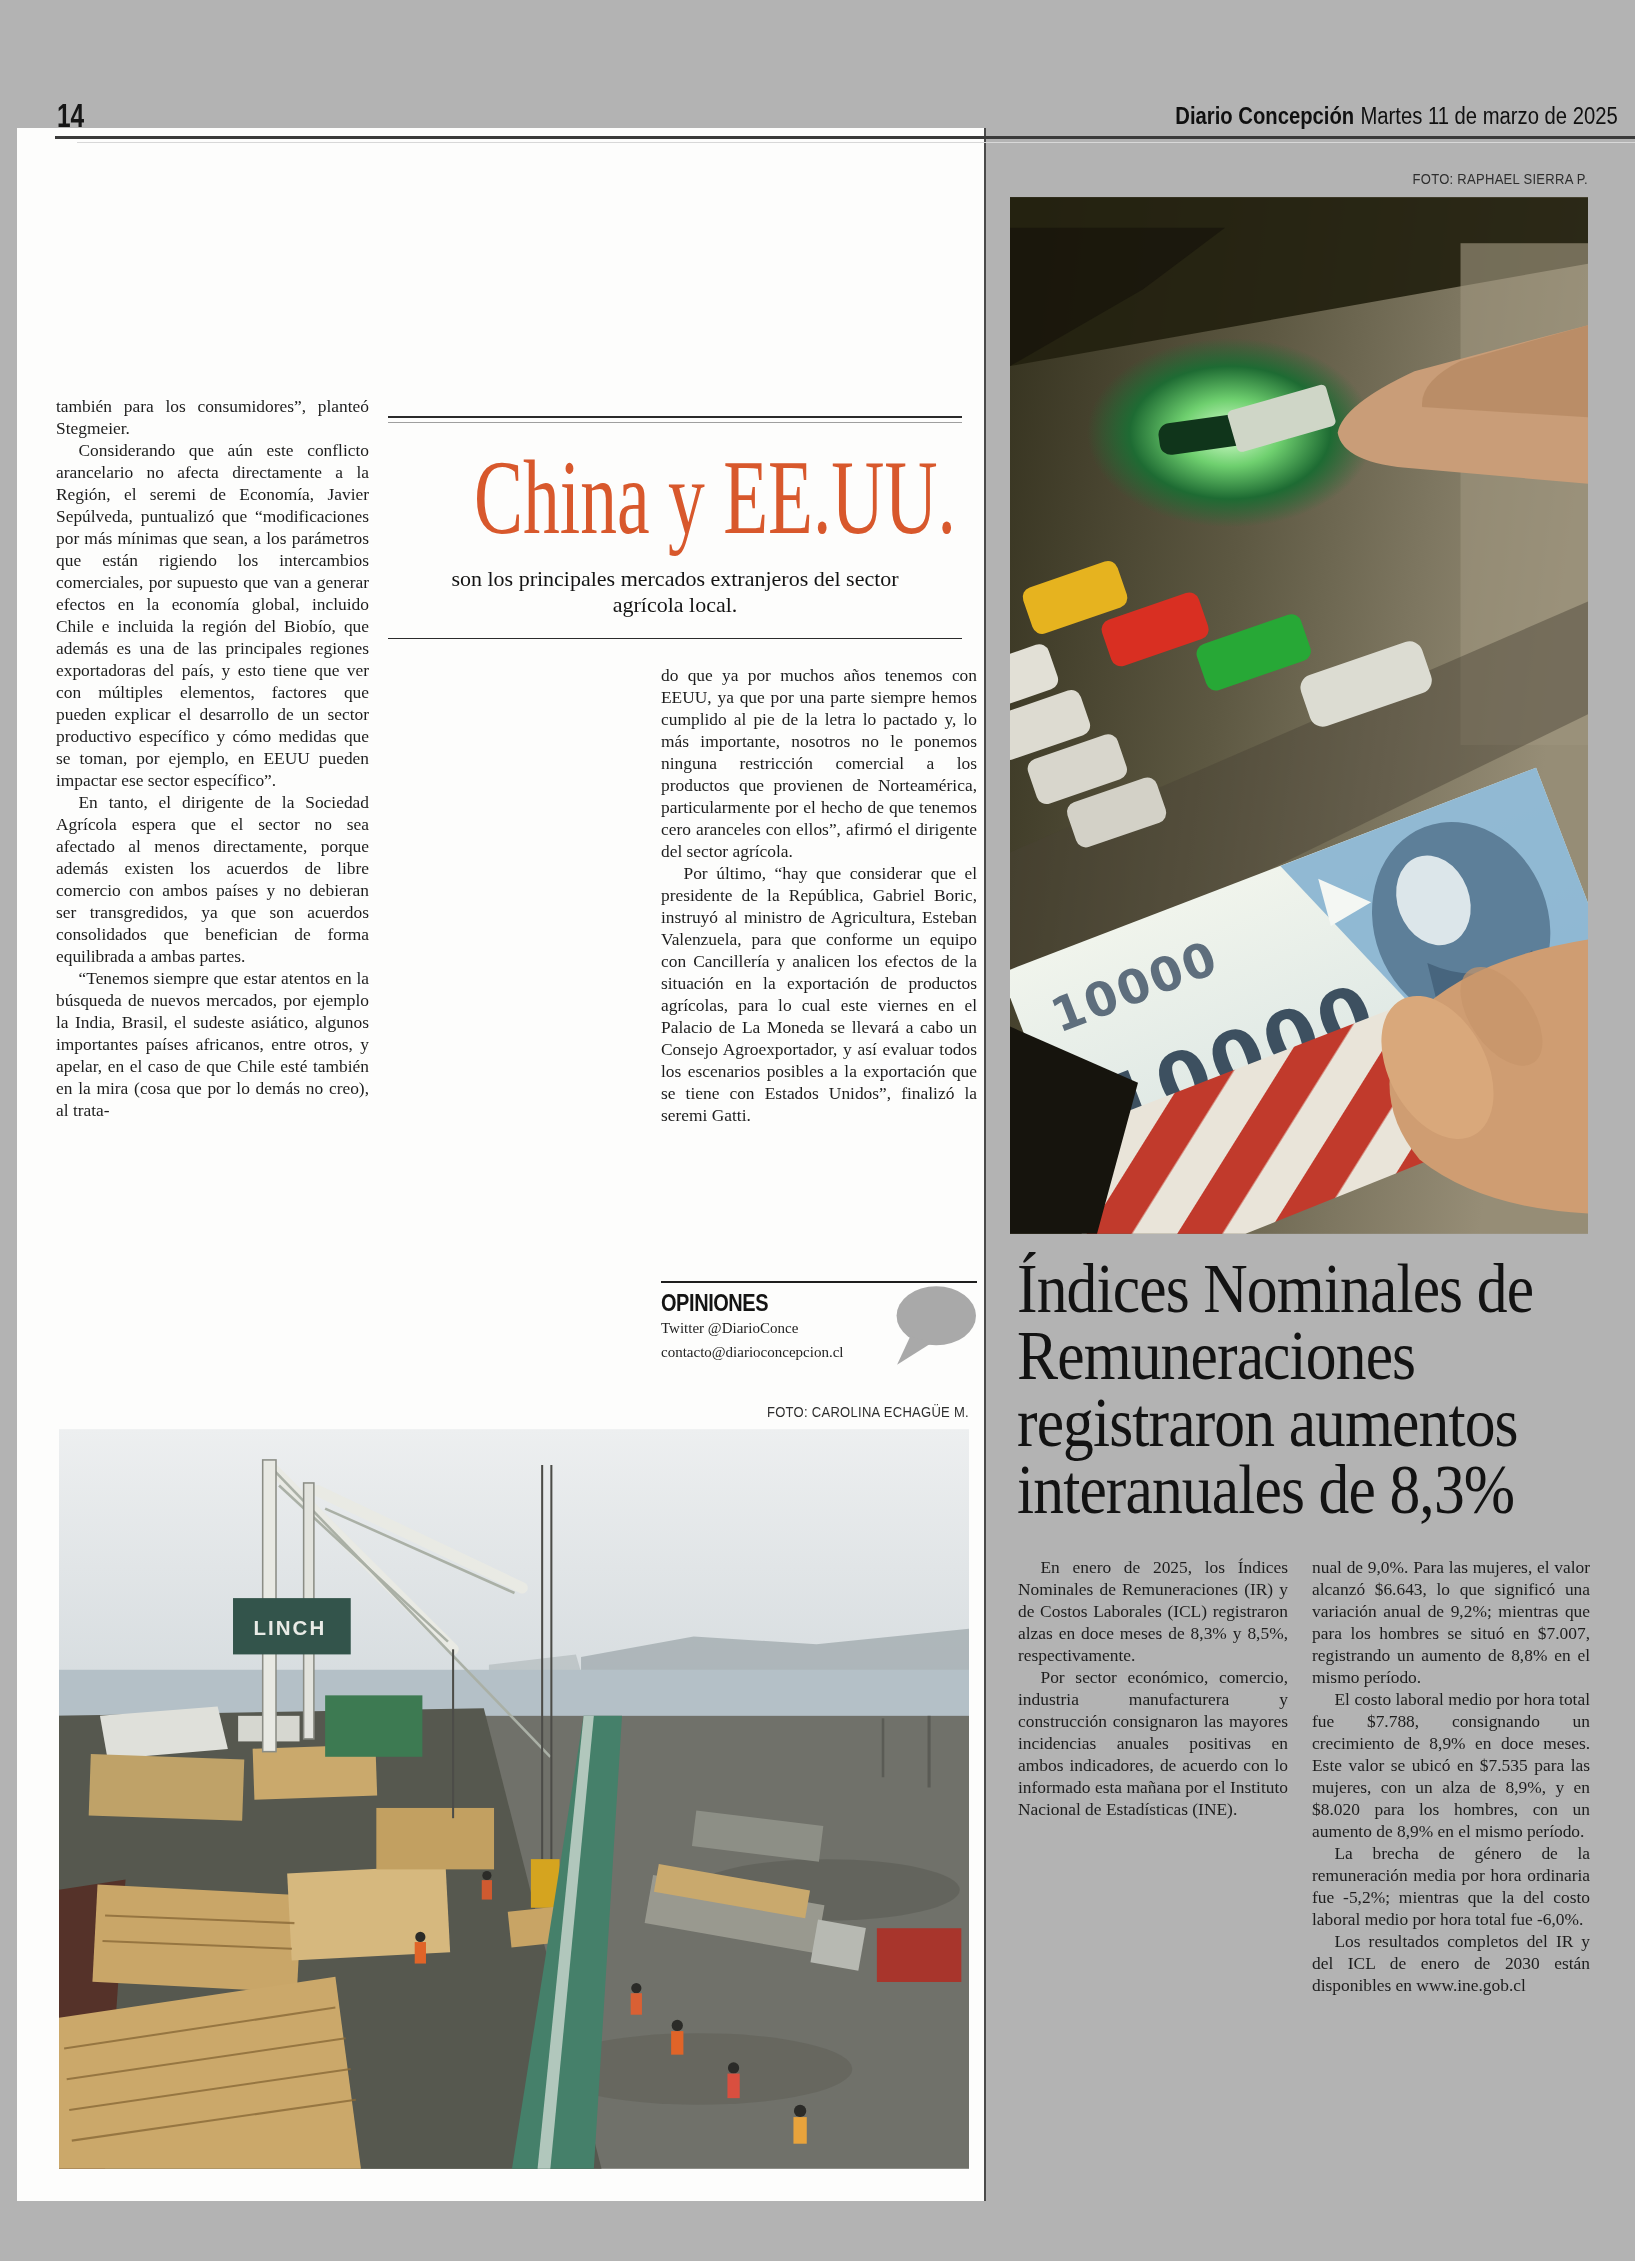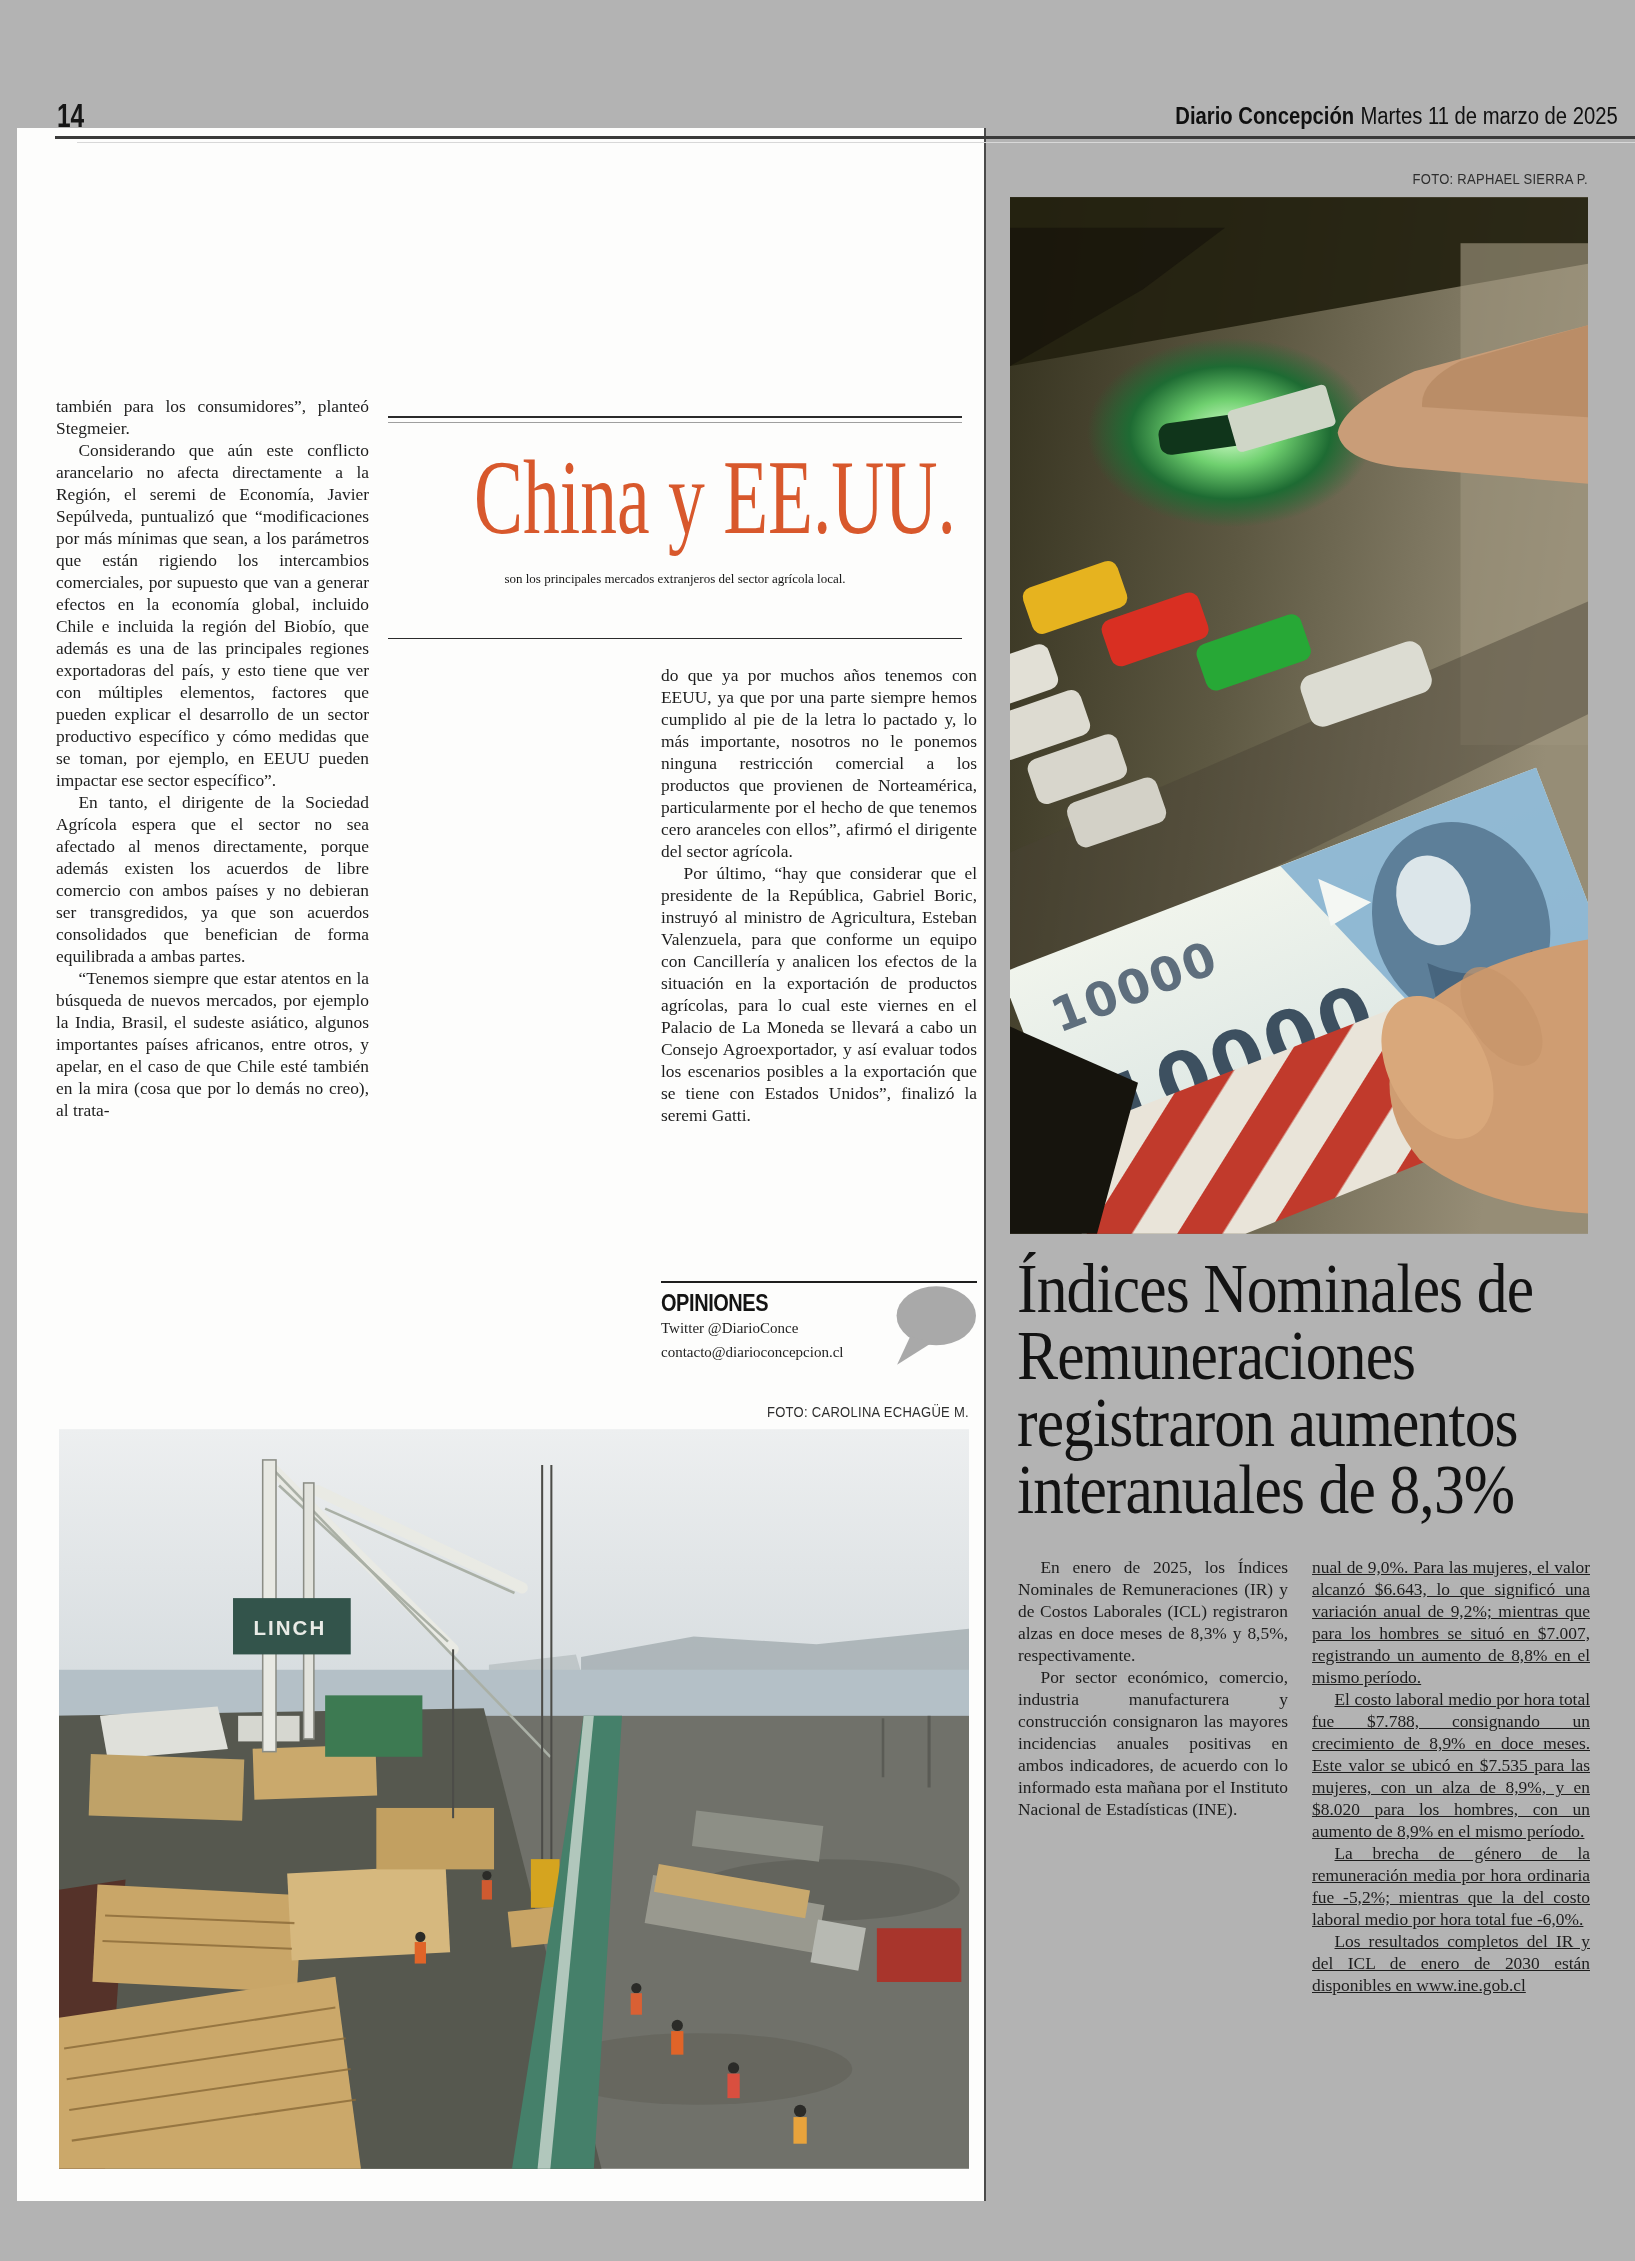--- a/index.html
+++ b/index.html
@@ -24,7 +24,7 @@
   .pq-rule-top{height:2px;background:#2b2b2b;}
   .pq-rule-top2{height:0.5px;background:#9f9f9f;margin-top:3.6px;}
   .pq-title{margin-top:20.5px;text-align:center;color:#d8582c;font-size:105px;line-height:1.05;white-space:nowrap;transform:scaleX(.7);transform-origin:center top;}
-  .pq-sub{margin:13.3px auto 0;max-width:517px;text-align:center;font-size:13px;line-height:25.6px;color:#141414;}
+  .pq-sub{margin:13.3px auto 0;max-width:517px;text-align:center;font-size:22px;line-height:25.6px;color:#141414;}
   .pq-rule-bottom{position:absolute;left:0;right:0;bottom:0;height:1.5px;background:#2b2b2b;}
   .opinions{left:661px;top:1281px;width:316px;height:102px;}
   .op-rule{height:2px;background:#1e1e1e;}

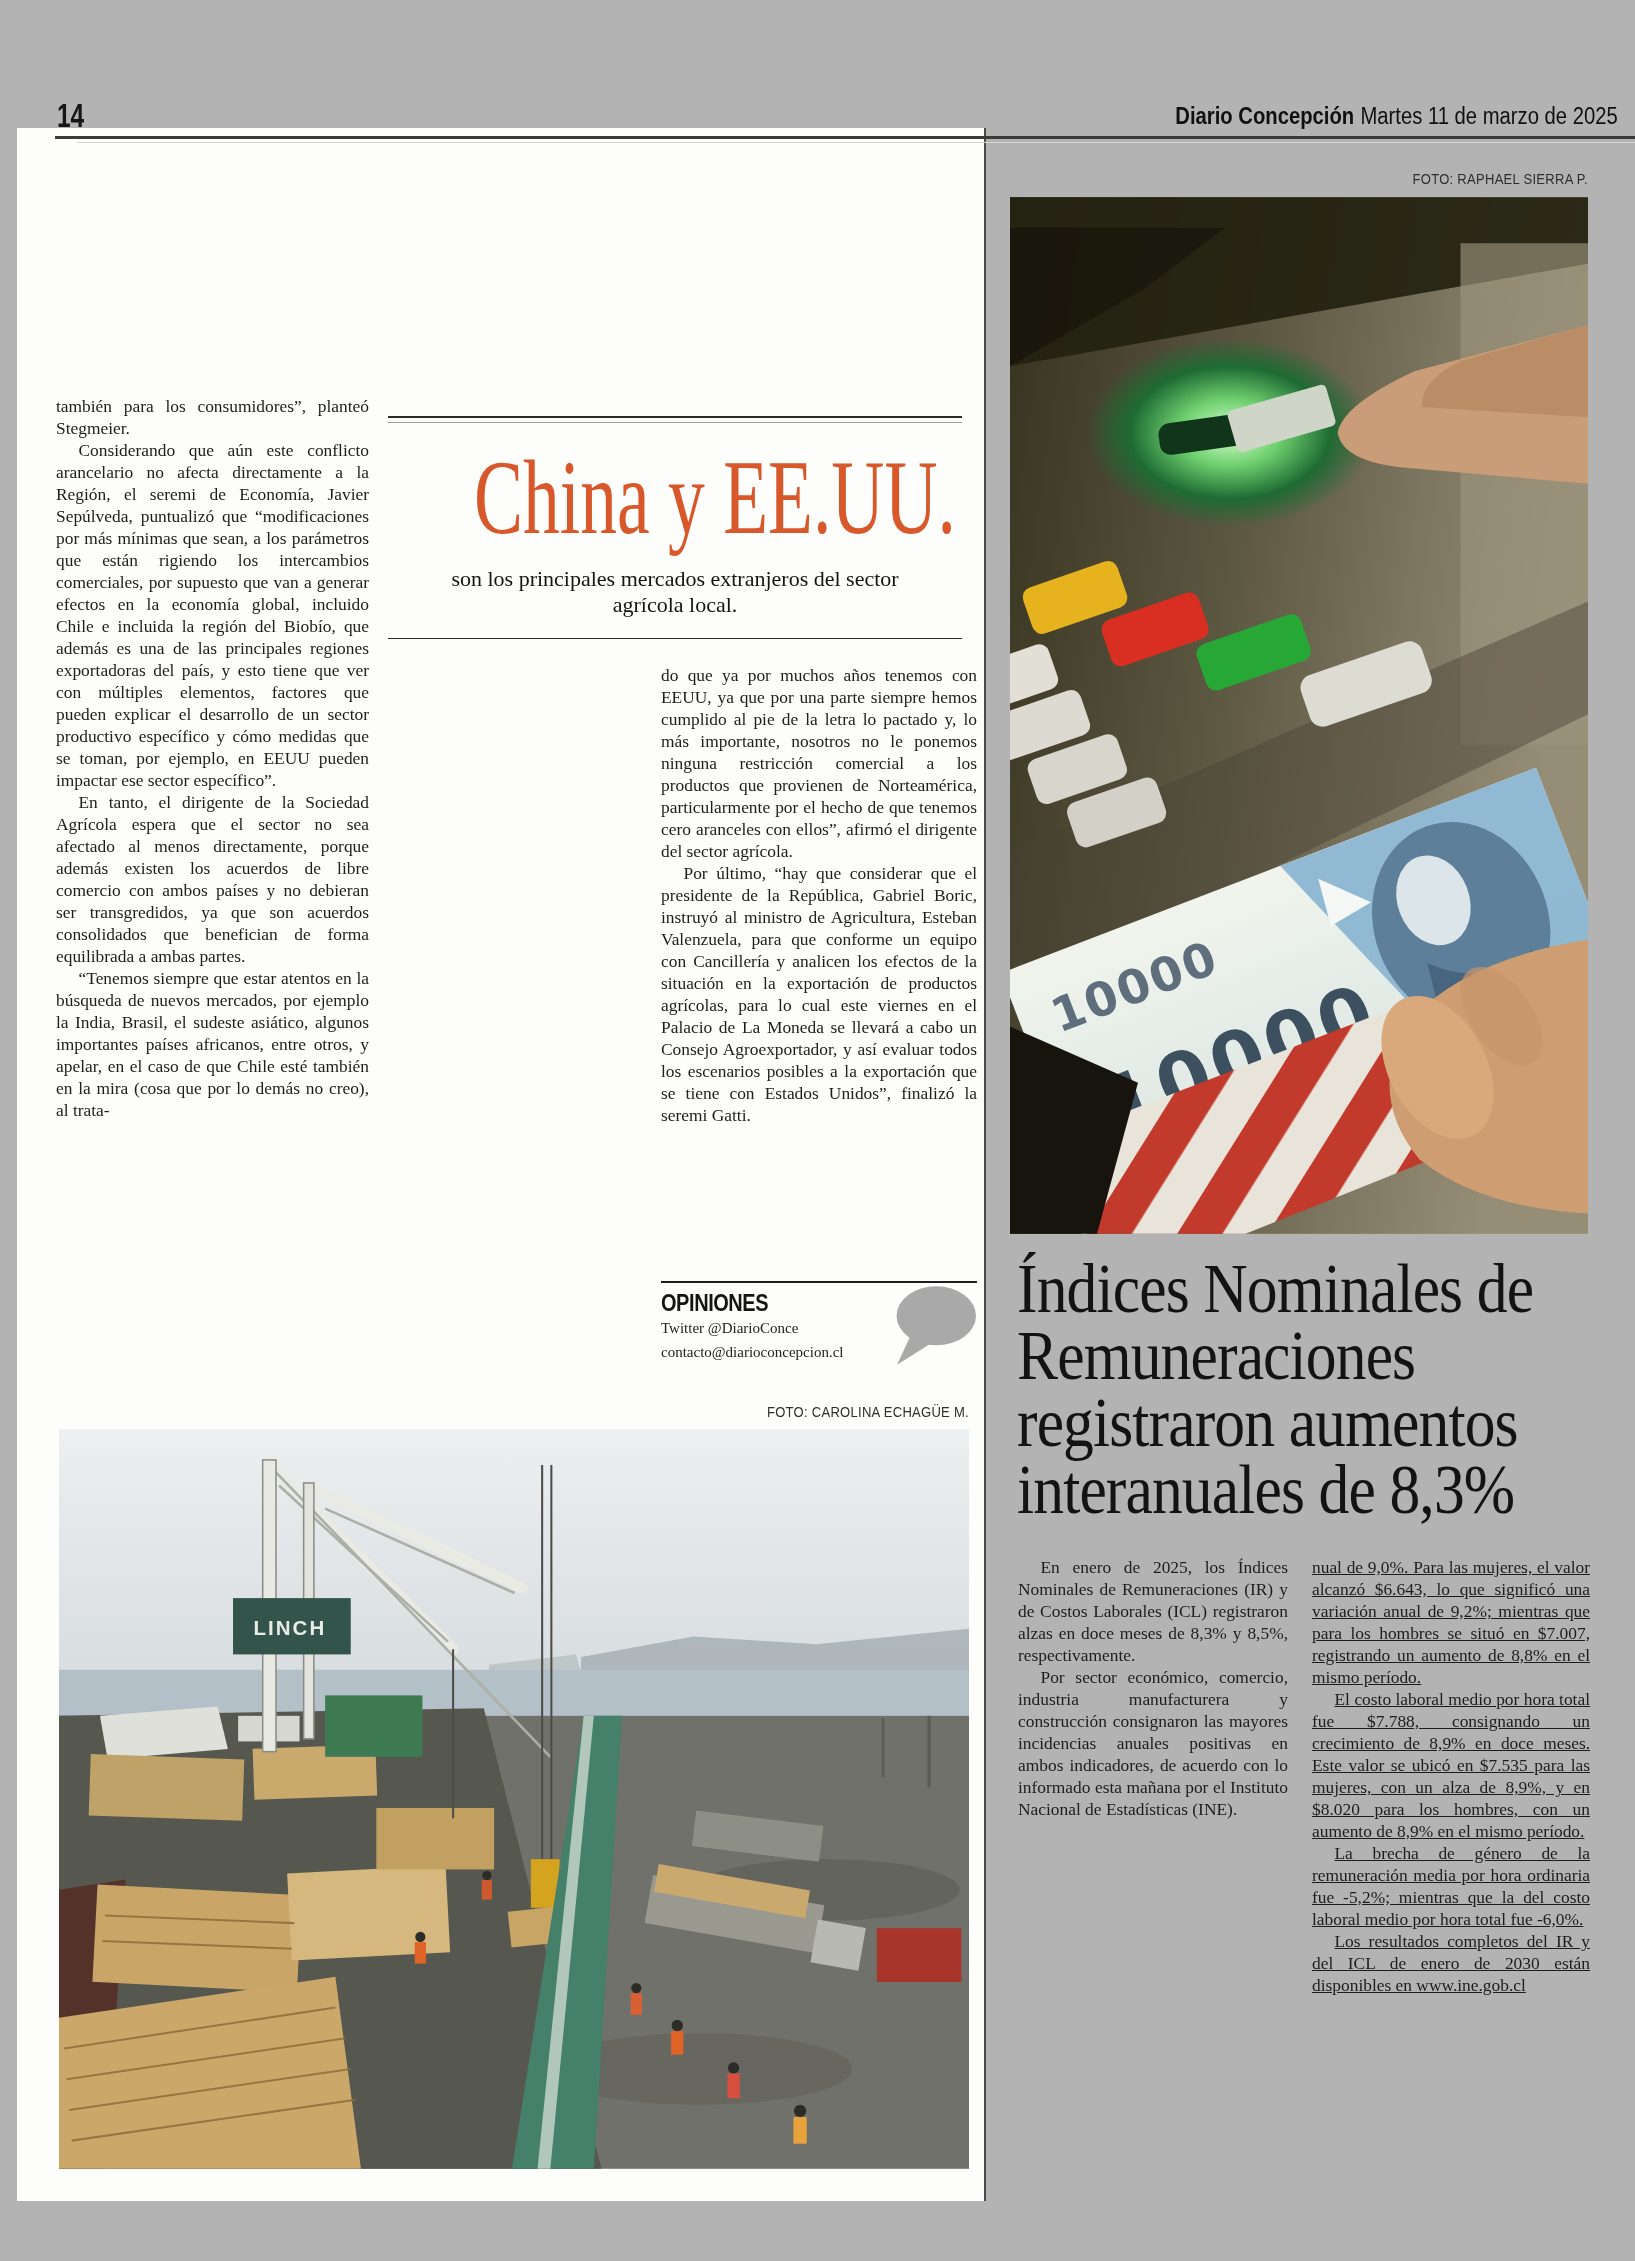--- a/index.html
+++ b/index.html
@@ -35,7 +35,7 @@
   .headline2 div{white-space:nowrap;}
   .rcol{top:1556px;}
   .rcol.c1{left:1018px;width:270px;}
-  .rcol.c2{left:1312px;width:278px;text-decoration:underline;}
+  .rcol.c2{left:1312px;width:278px;}
   svg{display:block;}
 </style>
 </head>

